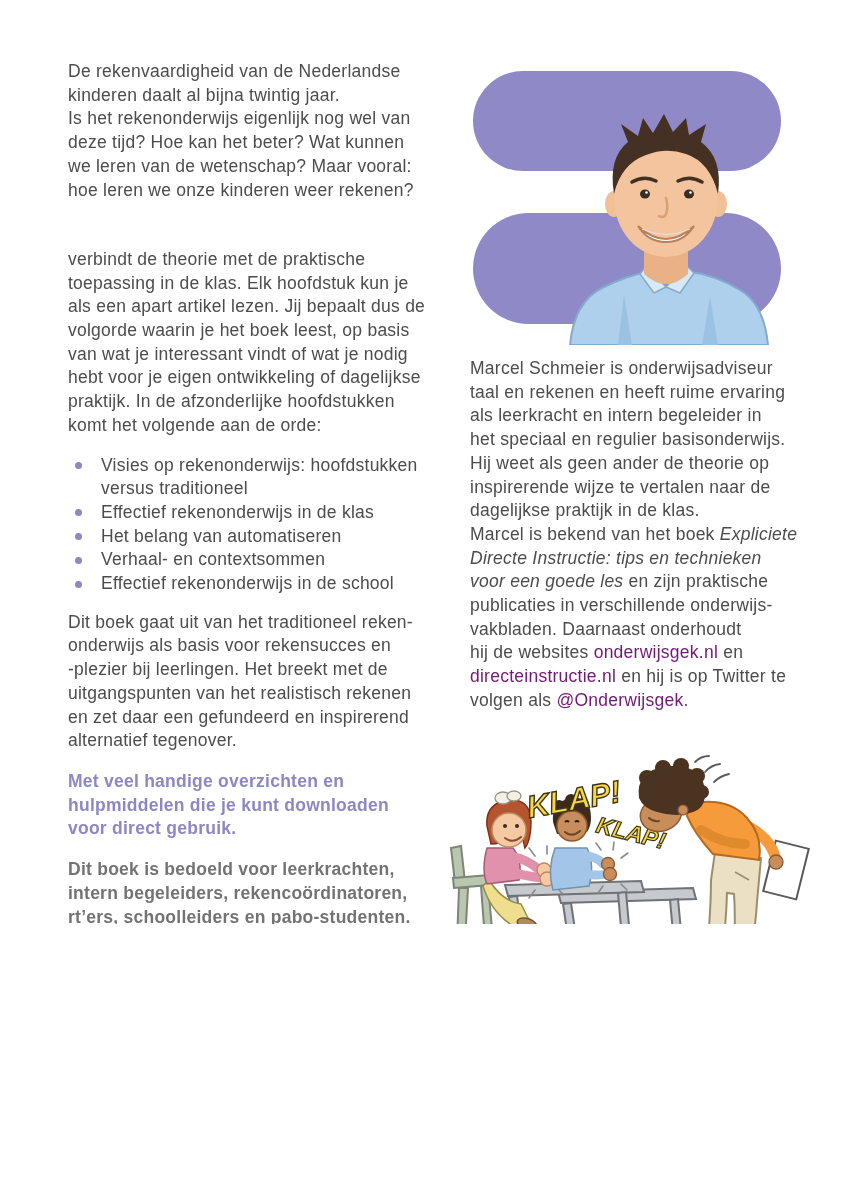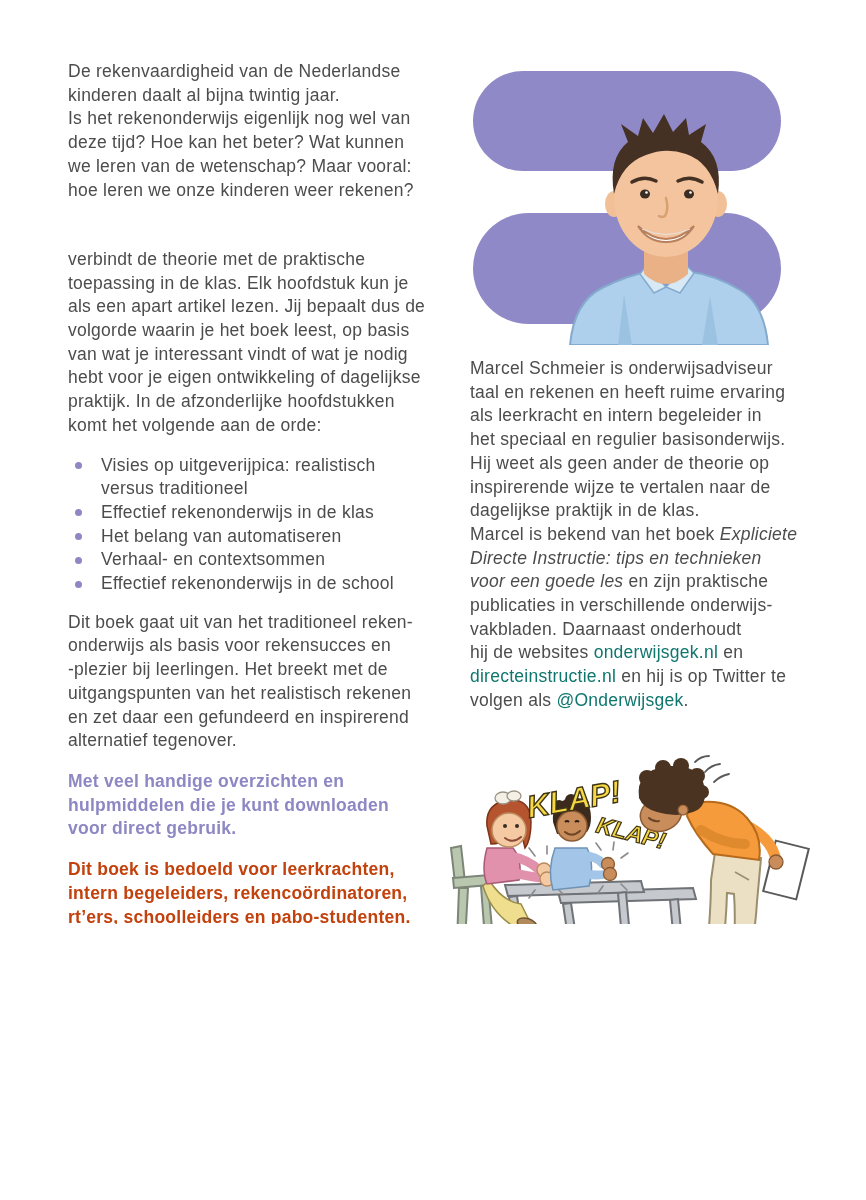--- a/index.html
+++ b/index.html
@@ -70,7 +70,7 @@
 praktijk. In de afzonderlijke hoofdstukken
 komt het volgende aan de orde:</span></p>
     <ul class="chapters">
-      <li>Visies op uitgeverijpica: realistisch
+      <li>Visies op rekenonderwijs: hoofdstukken
 versus traditioneel</li>
       <li>Effectief rekenonderwijs in de klas</li>
       <li>Het belang van automatiseren</li>

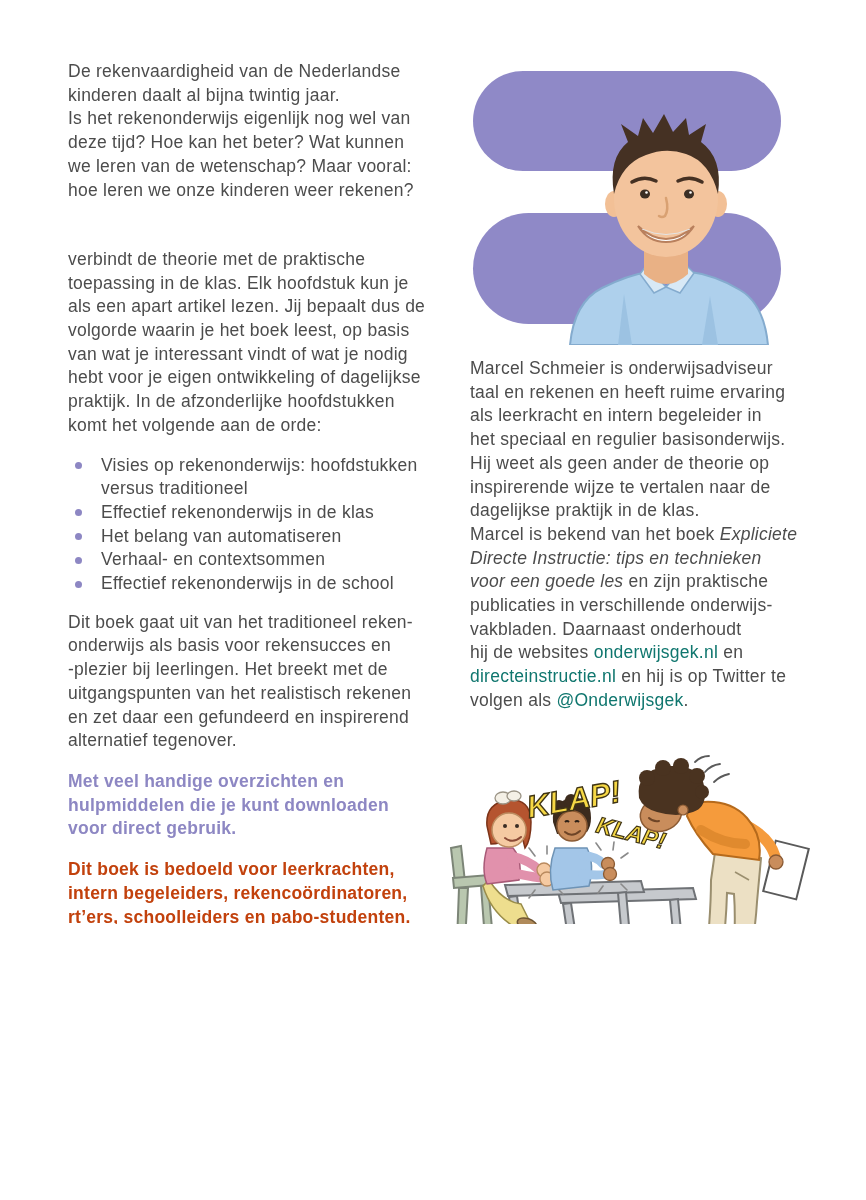--- a/index.html
+++ b/index.html
@@ -14,7 +14,7 @@
   .p-gap-md{margin-top:15px !important;}
   .p-gap-sm{margin-top:17px !important;}
   em{font-style:italic;}
-  .link{color:#0f766e;}
+  .link{color:#701a75;}
   .hl-purple{color:#8d87c3; font-weight:bold;}
   .hl-orange{color:#c2410c; font-weight:bold;}
   ul.chapters{list-style:none; margin:16px 0 0 0; padding:0;}

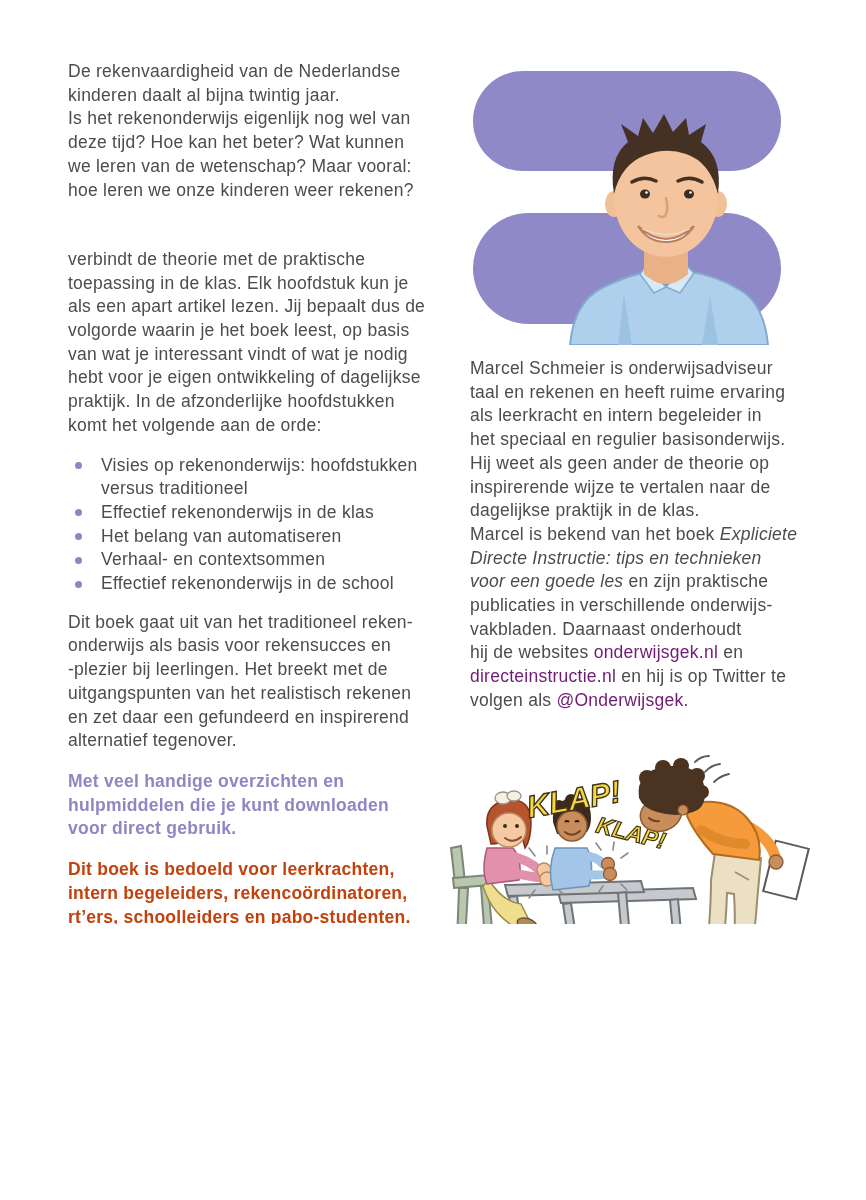--- a/index.html
+++ b/index.html
@@ -16,7 +16,7 @@
   em{font-style:italic;}
   .link{color:#701a75;}
   .hl-purple{color:#8d87c3; font-weight:bold;}
-  .hl-orange{color:#c2410c; font-weight:bold;}
+  .hl-orange{color:#737373; font-weight:bold;}
   ul.chapters{list-style:none; margin:16px 0 0 0; padding:0;}
   ul.chapters li{
     position:relative; padding-left:33px; white-space:pre-line;

